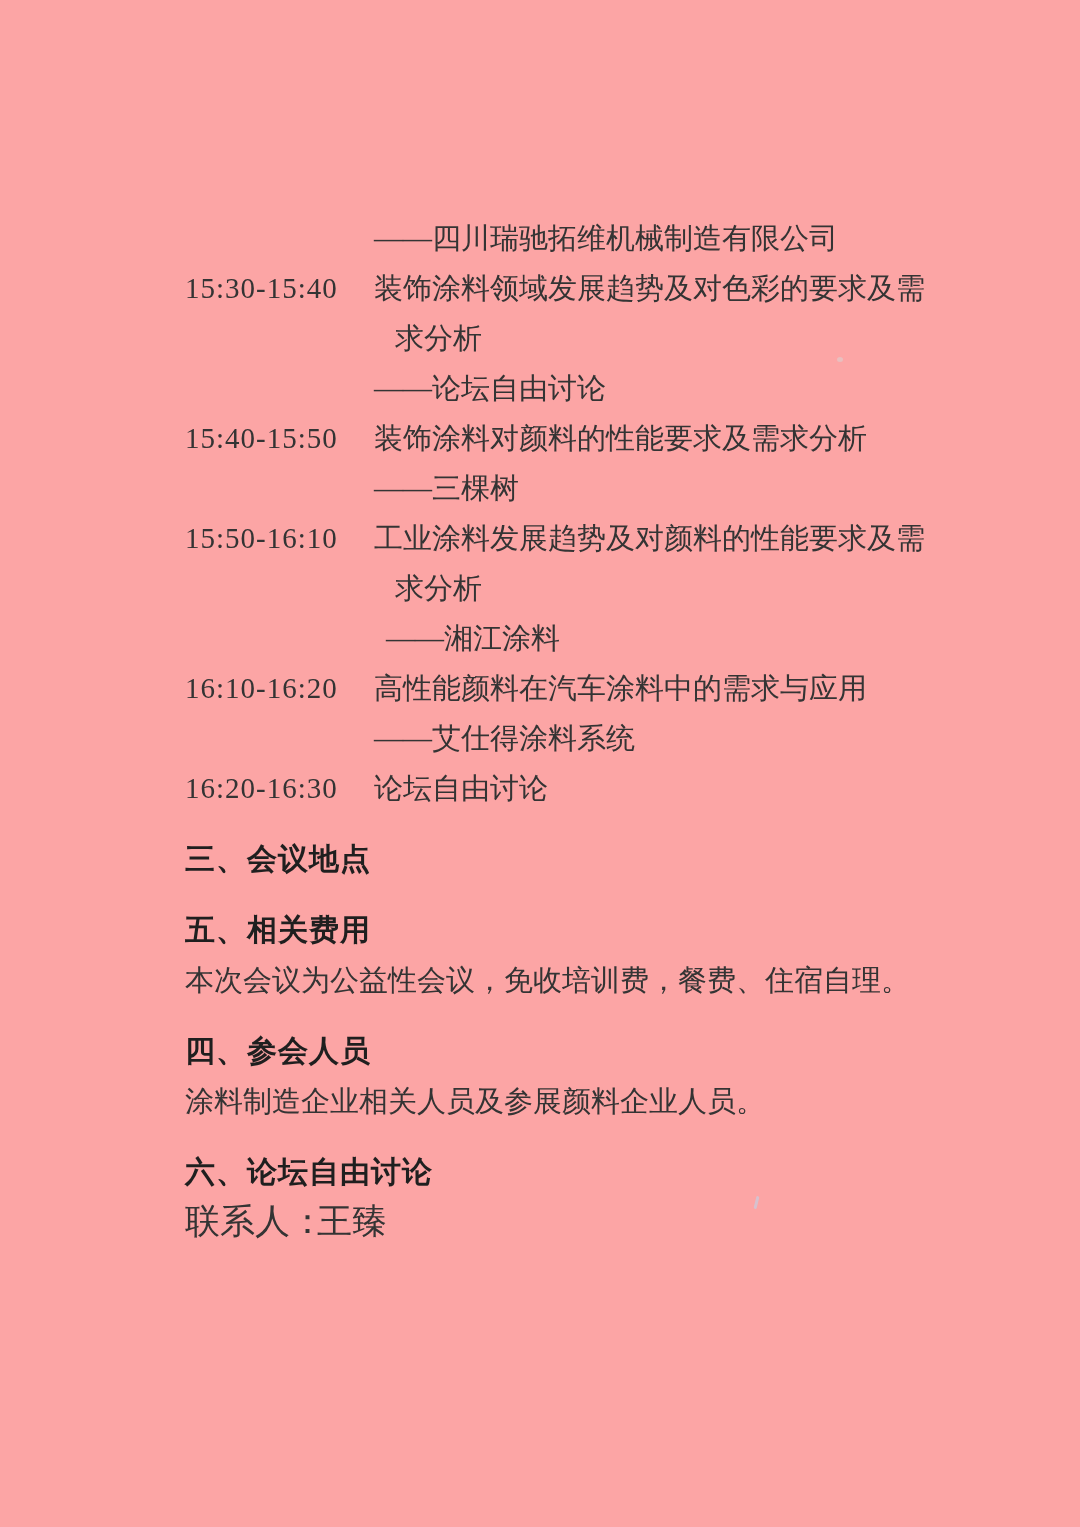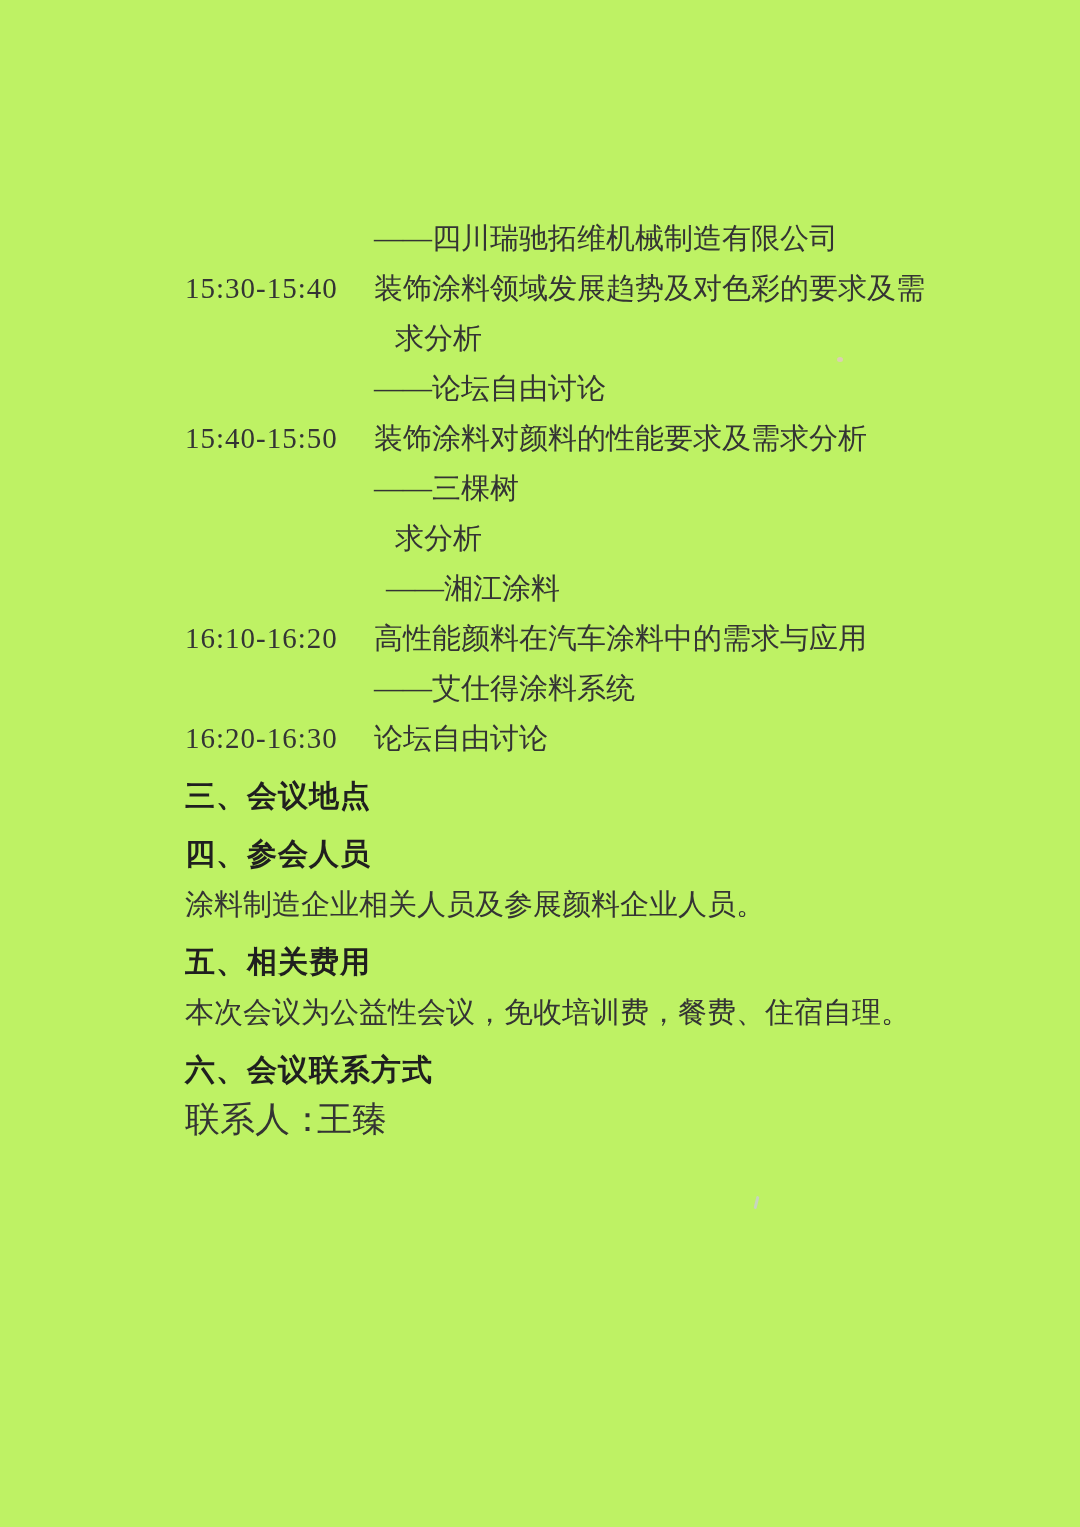--- a/index.html
+++ b/index.html
@@ -8,7 +8,7 @@
     width: 1080px;
     height: 1527px;
     margin: 0 auto;
-    background: #bef264;
+    background: #fca5a5;
     overflow: hidden;
     font-family: "Liberation Serif", "DejaVu Serif", serif;
     color: #343434;

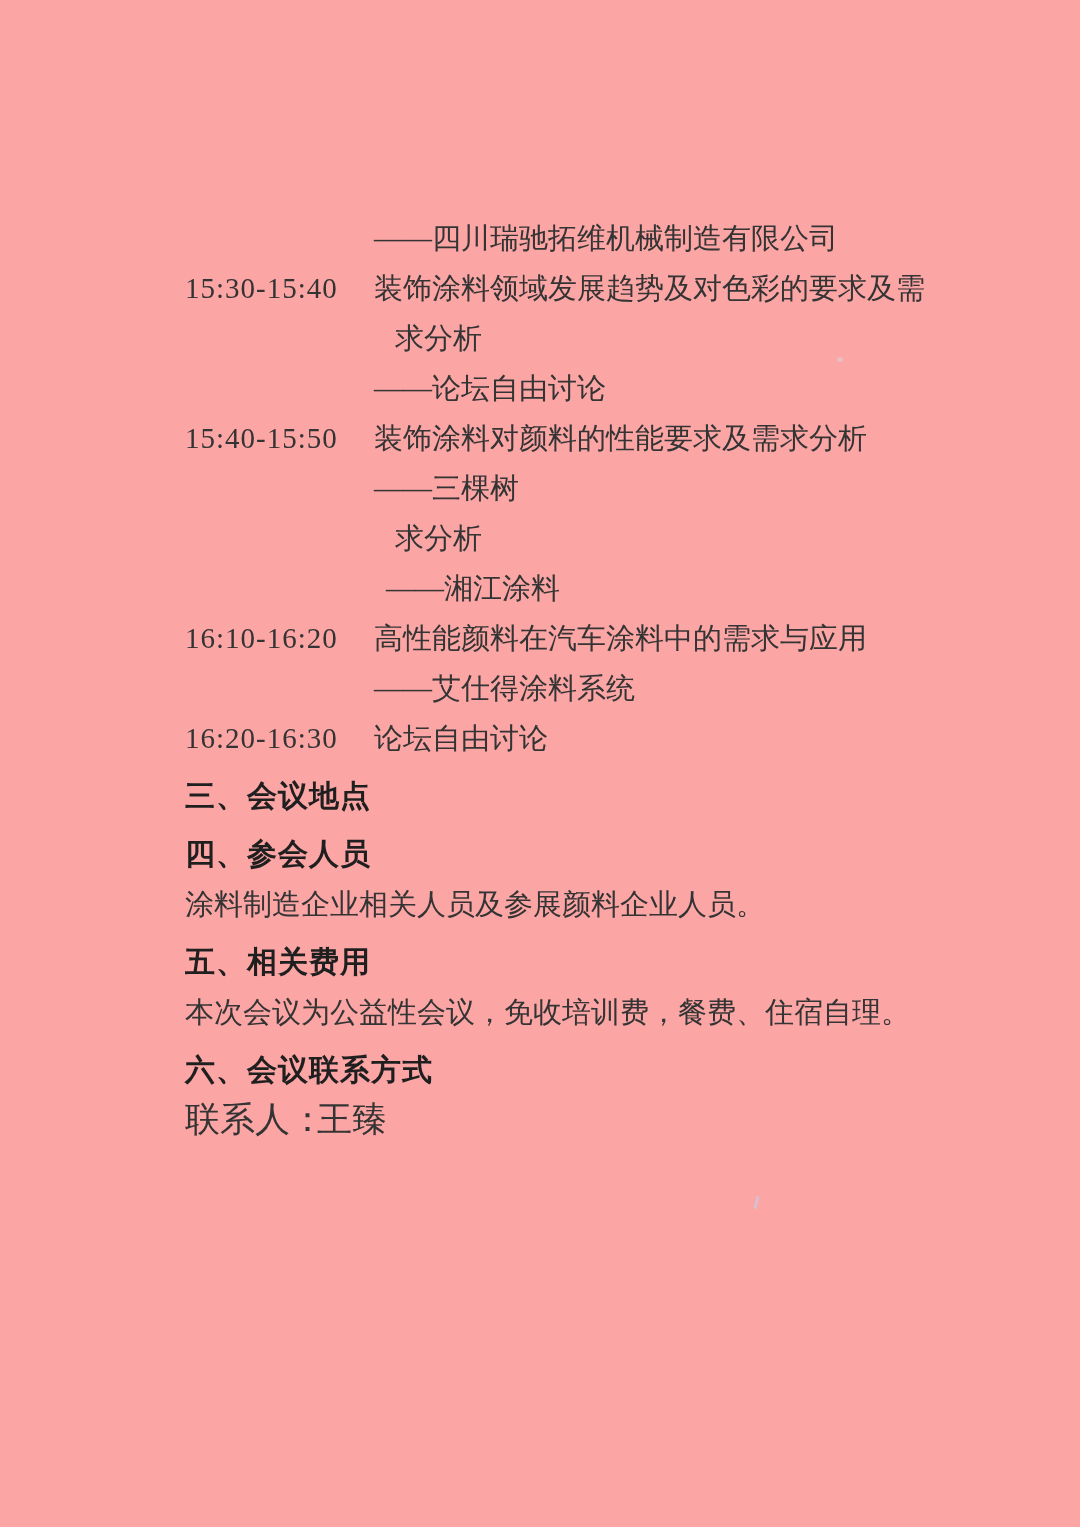--- a/index.html
+++ b/index.html
@@ -107,6 +107,10 @@
       <span class="agenda-text">——三棵树</span>
     </div>
     <div class="agenda-row">
+      <span class="agenda-time">15:50-16:10</span>
+      <span class="agenda-text">工业涂料发展趋势及对颜料的性能要求及需</span>
+    </div>
+    <div class="agenda-row">
       <span class="agenda-time"></span>
       <span class="agenda-text indent-wrap">求分析</span>
     </div>

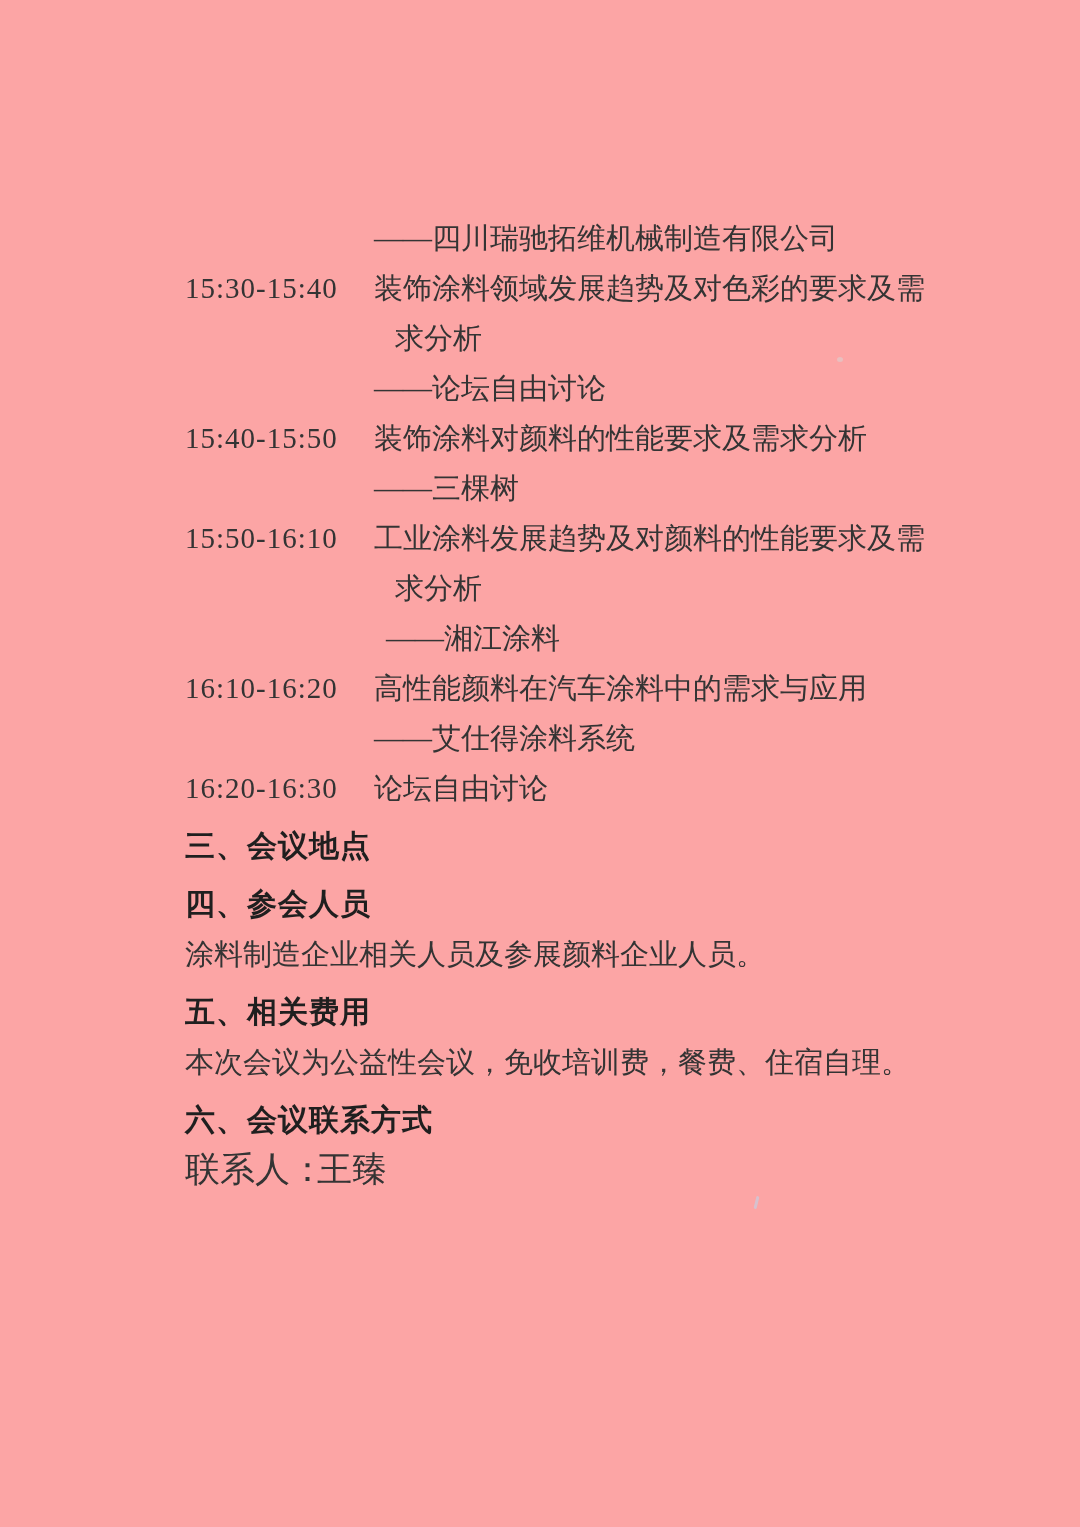--- a/index.html
+++ b/index.html
@@ -33,7 +33,7 @@
   .agenda-text { white-space: nowrap; }
   .indent-wrap   { padding-left: 21px; }
   .indent-spk    { padding-left: 12px; }
-  .section { margin-top: 8px; }
+  .section { margin-top: 21px; }
   .section-heading {
     font-size: 30px;
     line-height: 50px;

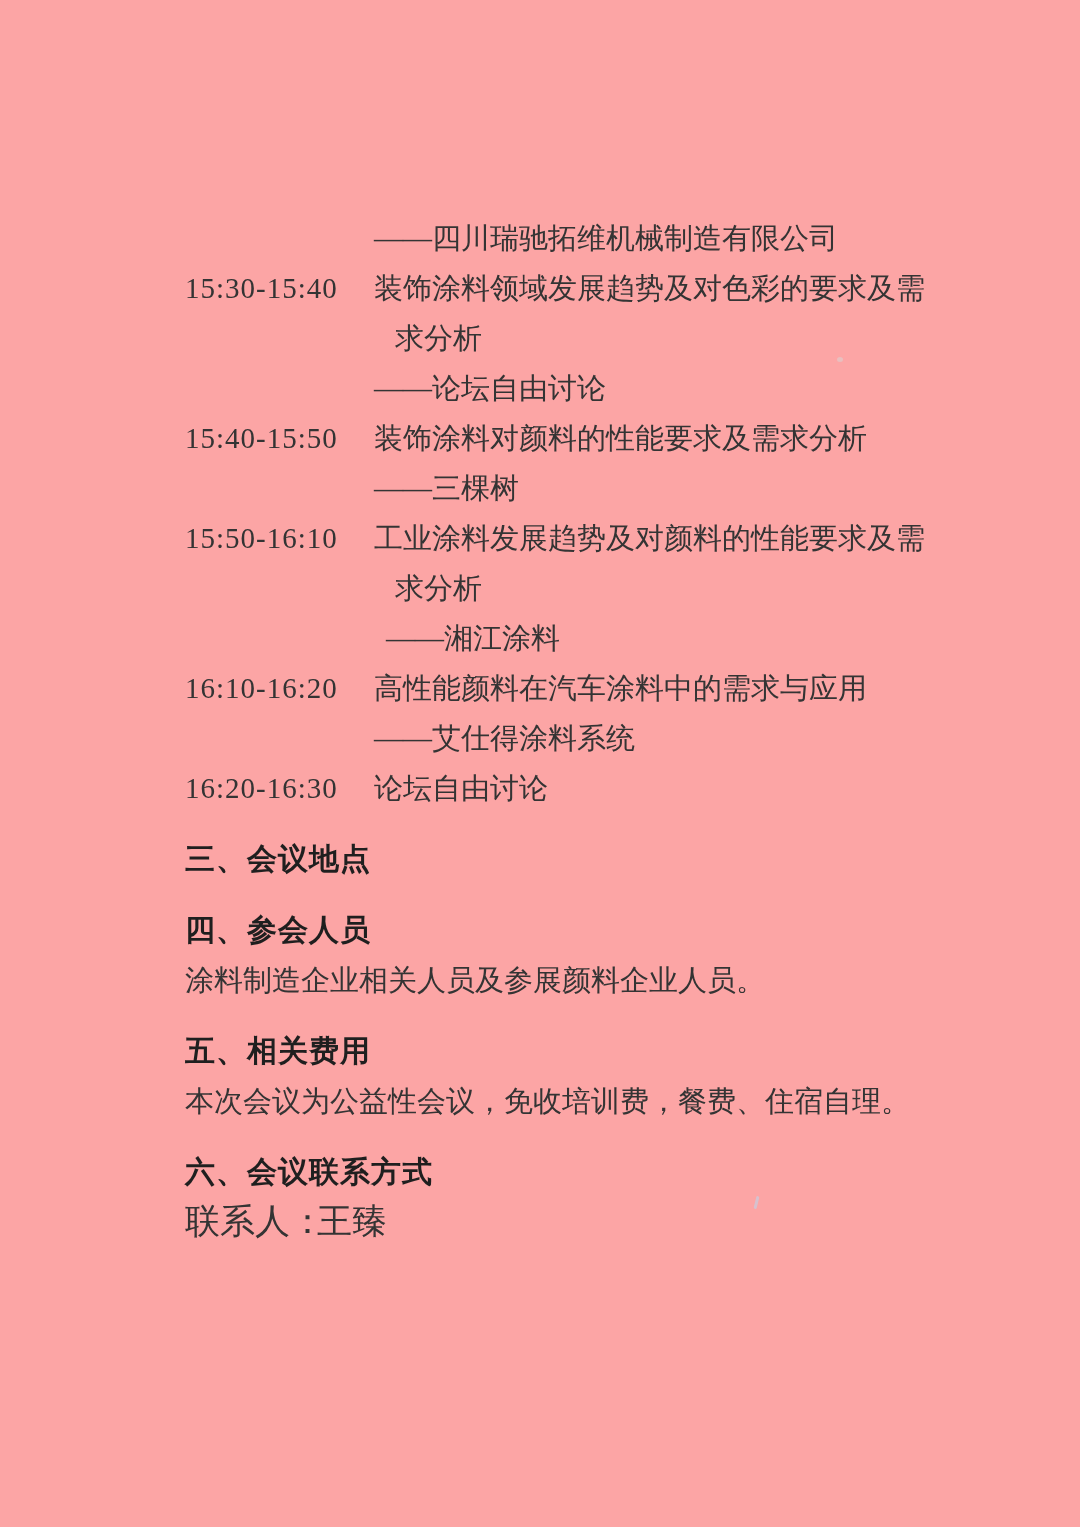--- a/index.html
+++ b/index.html
@@ -136,13 +136,13 @@
     </div>
 
     <div class="section">
-      <div class="section-heading">四、参会人员</div>
-      <div class="section-body">涂料制造企业相关人员及参展颜料企业人员。</div>
+      <div class="section-heading">五、相关费用</div>
+      <div class="section-body">本次会议为公益性会议，免收培训费，餐费、住宿自理。</div>
     </div>
 
     <div class="section">
-      <div class="section-heading">五、相关费用</div>
-      <div class="section-body">本次会议为公益性会议，免收培训费，餐费、住宿自理。</div>
+      <div class="section-heading">四、参会人员</div>
+      <div class="section-body">涂料制造企业相关人员及参展颜料企业人员。</div>
     </div>
 
     <div class="section">

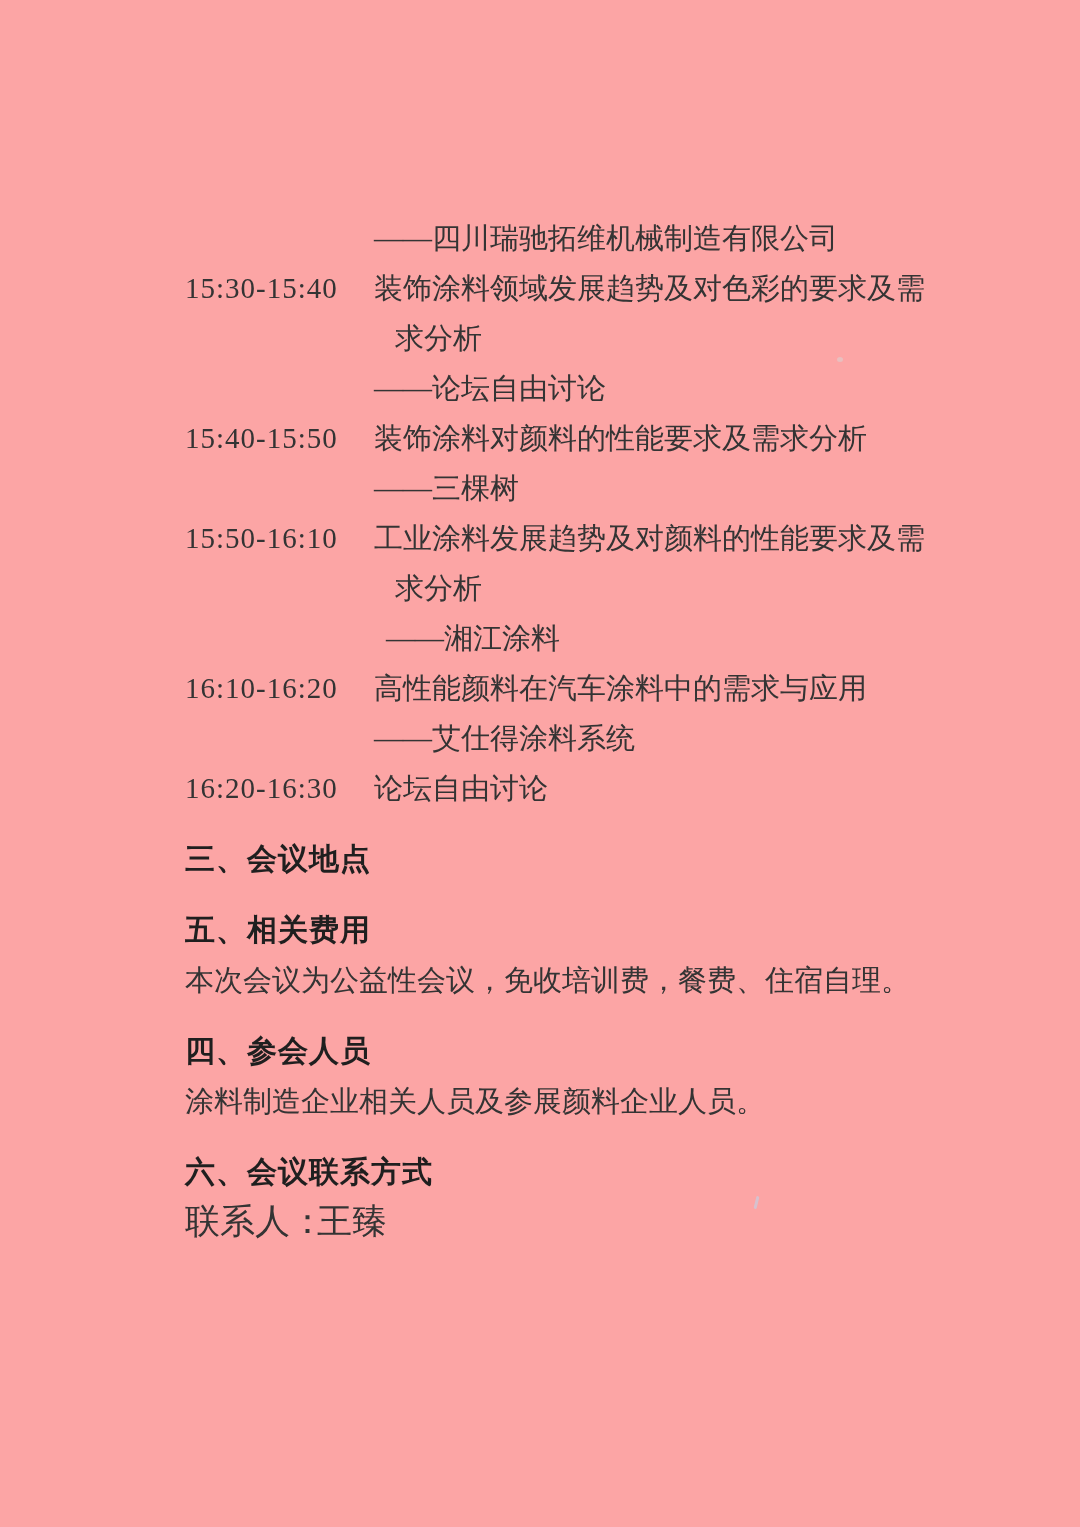--- a/index.html
+++ b/index.html
@@ -146,7 +146,7 @@
     </div>
 
     <div class="section">
-      <div class="section-heading">六、会议联系方式</div>
+      <div class="section-heading">六、论坛自由讨论</div>
       <div class="contact-row">
         <span class="contact-label">联系人：</span>
         <span class="contact-name">王臻</span>

